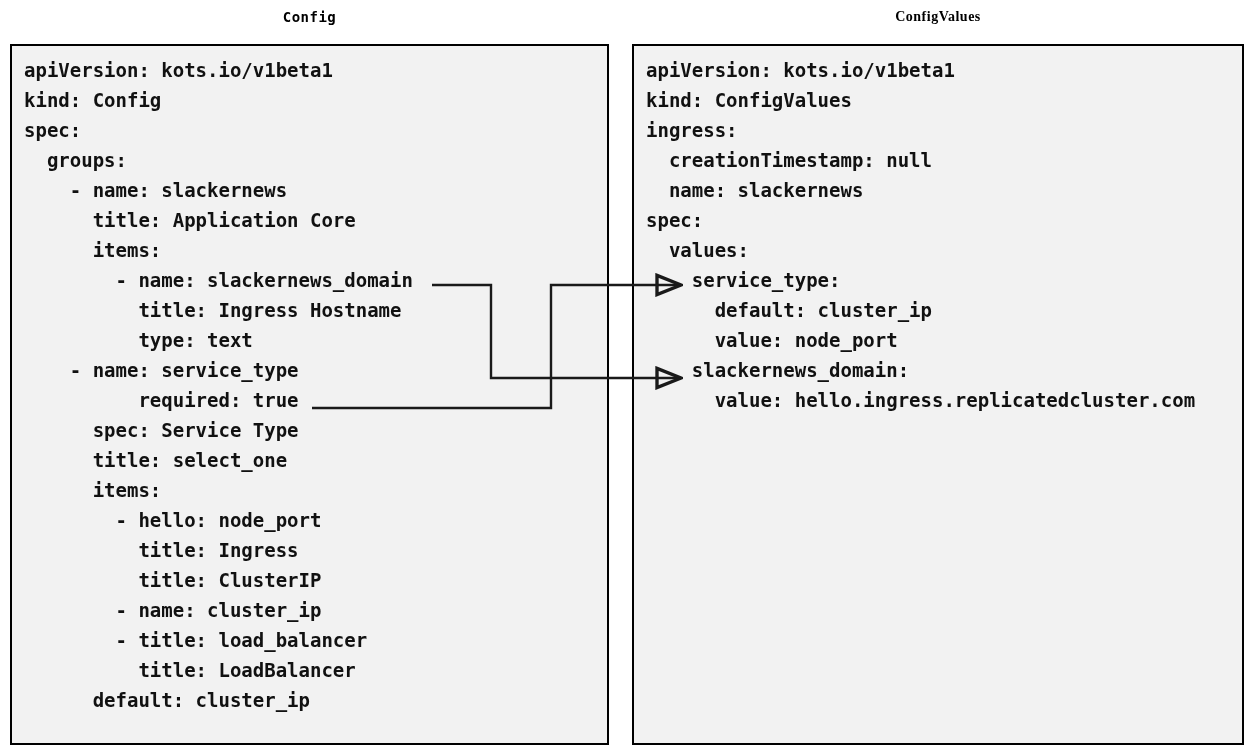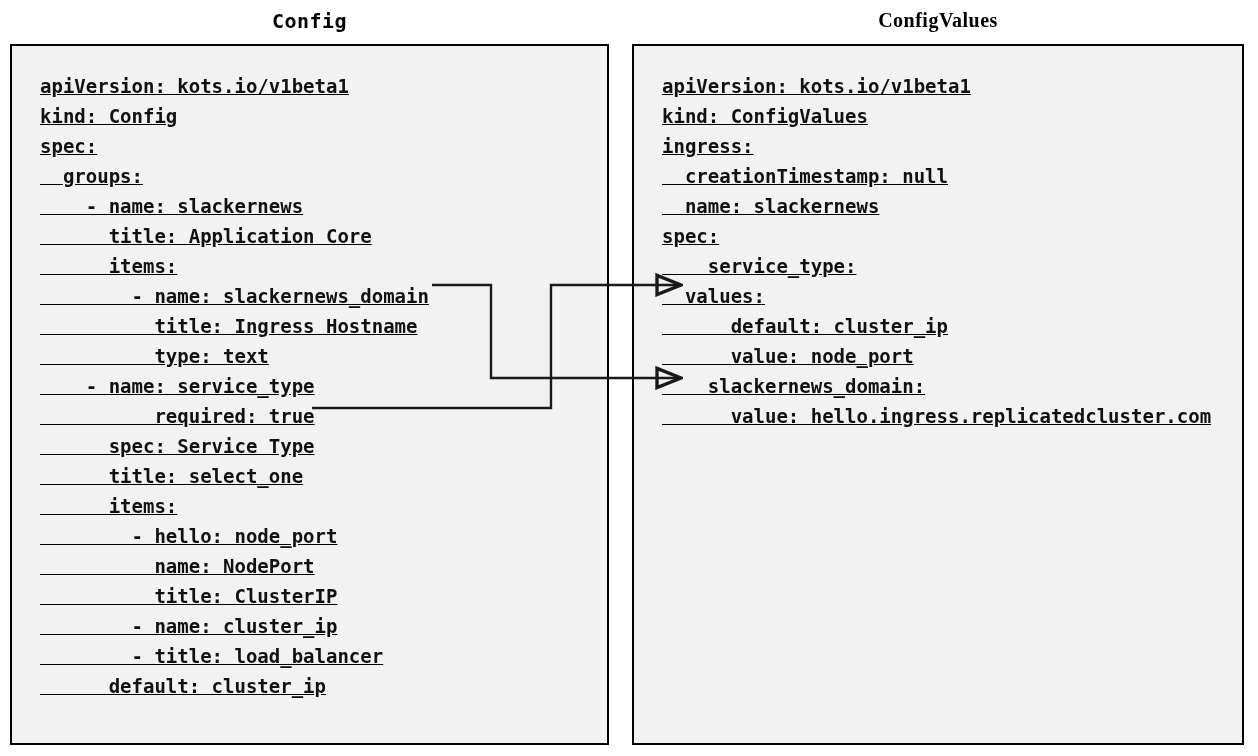--- a/index.html
+++ b/index.html
@@ -27,7 +27,7 @@
   .panel-title {
     position: absolute;
     font-family: "DejaVu Sans Mono", "Liberation Mono", monospace;
-    font-size: 20px;
+    font-size: 14px;
     font-weight: bold;
     color: #000000;
     letter-spacing: 0.5px;

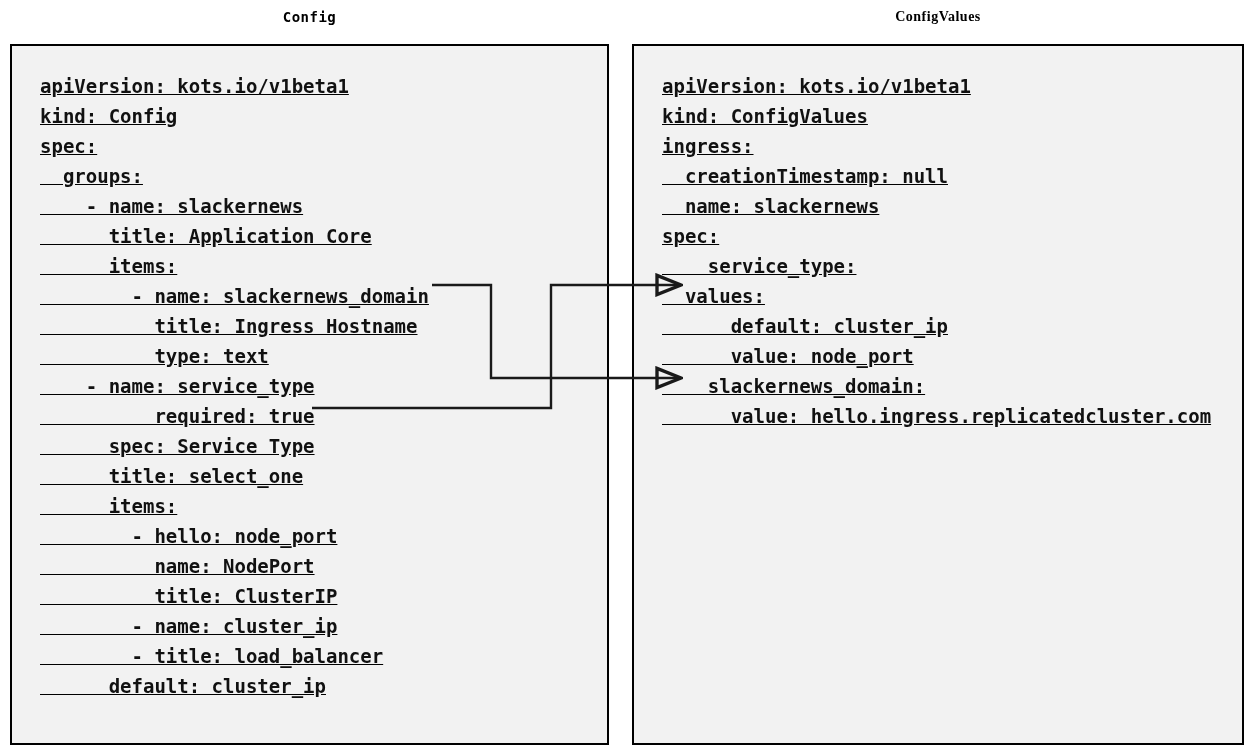--- a/index.html
+++ b/index.html
@@ -53,9 +53,8 @@
     left: 12px;
     top: 9px;
     right: 0;
-    margin: 16px;
+    margin: 0;
     padding: 0;
-    text-decoration: underline;
   }
 
   .yaml-line {

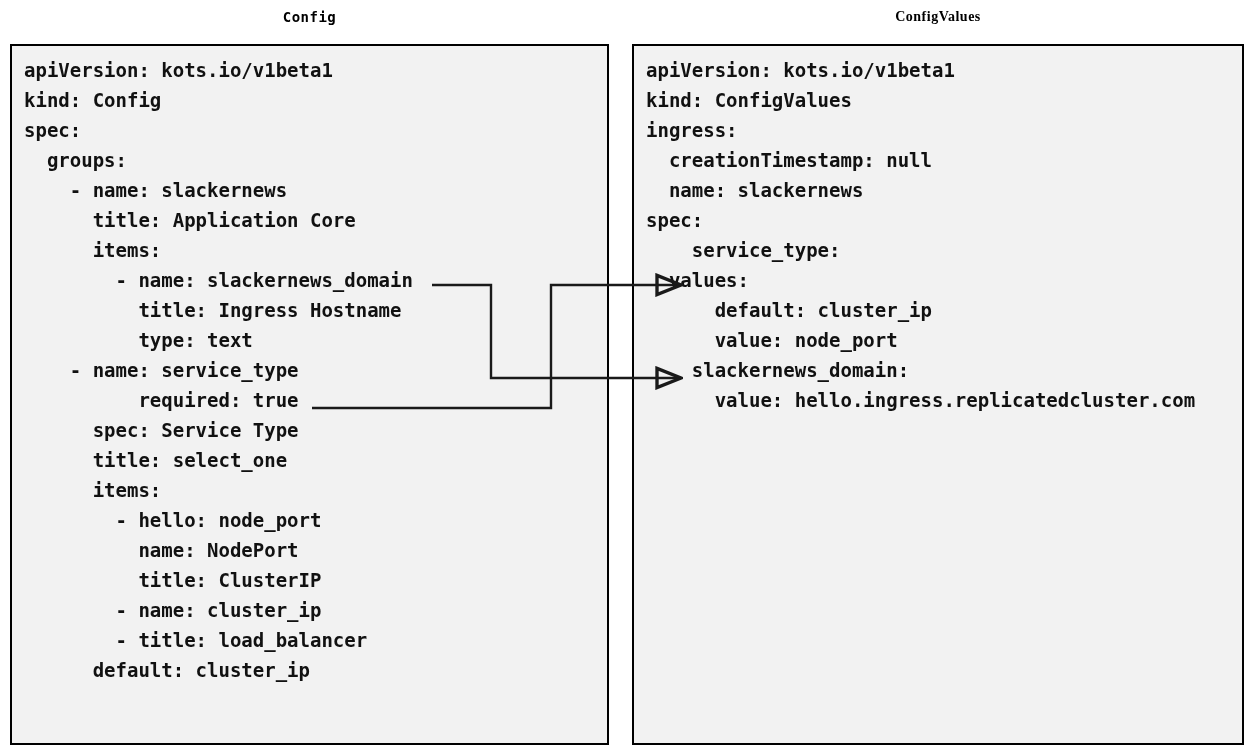--- a/index.html
+++ b/index.html
@@ -121,8 +121,8 @@
         <div class="yaml-line">  creationTimestamp: null</div>
         <div class="yaml-line">  name: slackernews</div>
         <div class="yaml-line">spec:</div>
+        <div class="yaml-line">  values:</div>
         <div class="yaml-line">    service_type:</div>
-        <div class="yaml-line">  values:</div>
         <div class="yaml-line">      default: cluster_ip</div>
         <div class="yaml-line">      value: node_port</div>
         <div class="yaml-line">    slackernews_domain:</div>

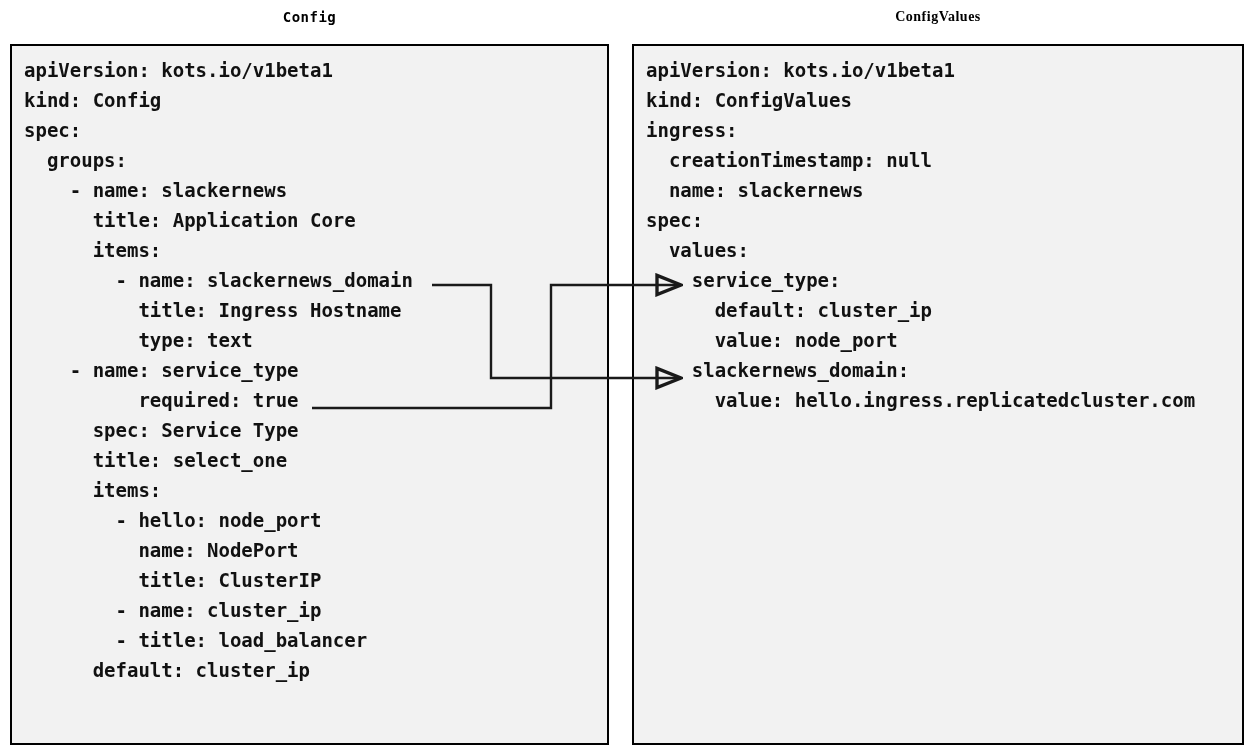--- a/index.html
+++ b/index.html
@@ -105,7 +105,7 @@
         <div class="yaml-line">      title: select_one</div>
         <div class="yaml-line">      items:</div>
         <div class="yaml-line">        - hello: node_port</div>
-        <div class="yaml-line">          name: NodePort</div>
+        <div class="yaml-line">          title: Ingress</div>
         <div class="yaml-line">          title: ClusterIP</div>
         <div class="yaml-line">        - name: cluster_ip</div>
         <div class="yaml-line">        - title: load_balancer</div>

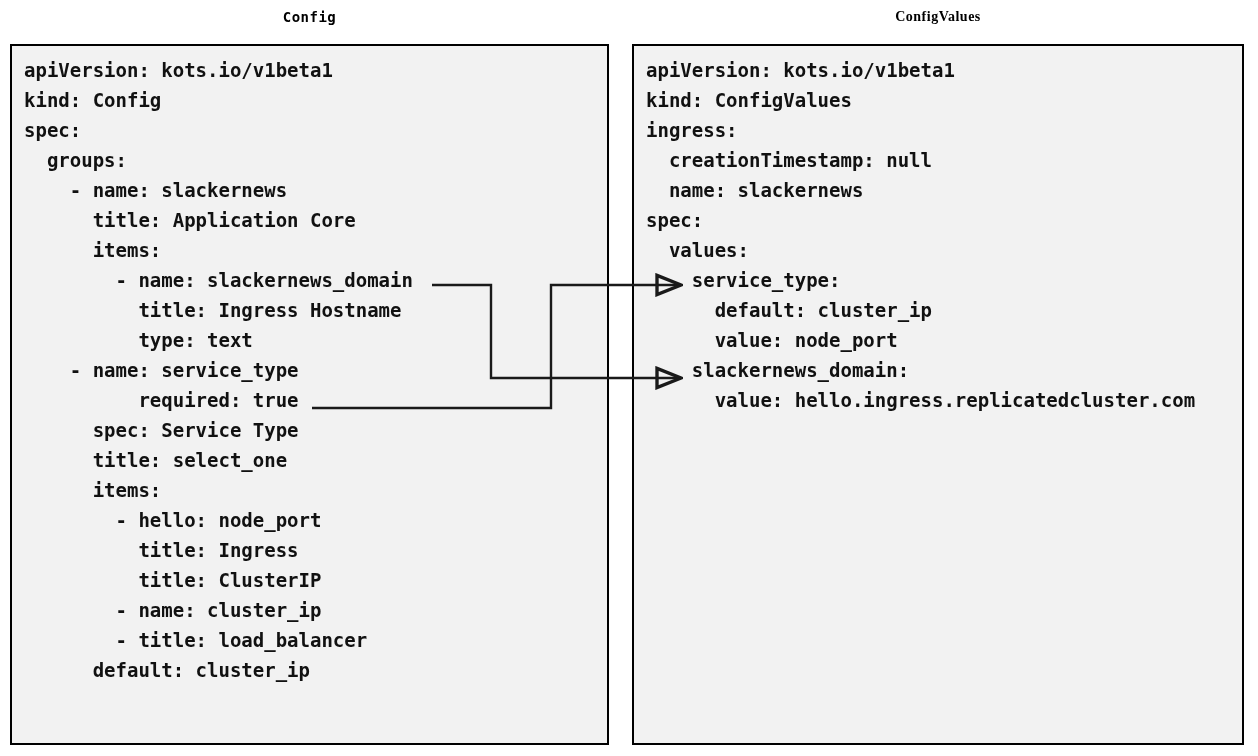--- a/index.html
+++ b/index.html
@@ -109,6 +109,7 @@
         <div class="yaml-line">          title: ClusterIP</div>
         <div class="yaml-line">        - name: cluster_ip</div>
         <div class="yaml-line">        - title: load_balancer</div>
+        <div class="yaml-line">          title: LoadBalancer</div>
         <div class="yaml-line">      default: cluster_ip</div>
       </div>
   </div>

